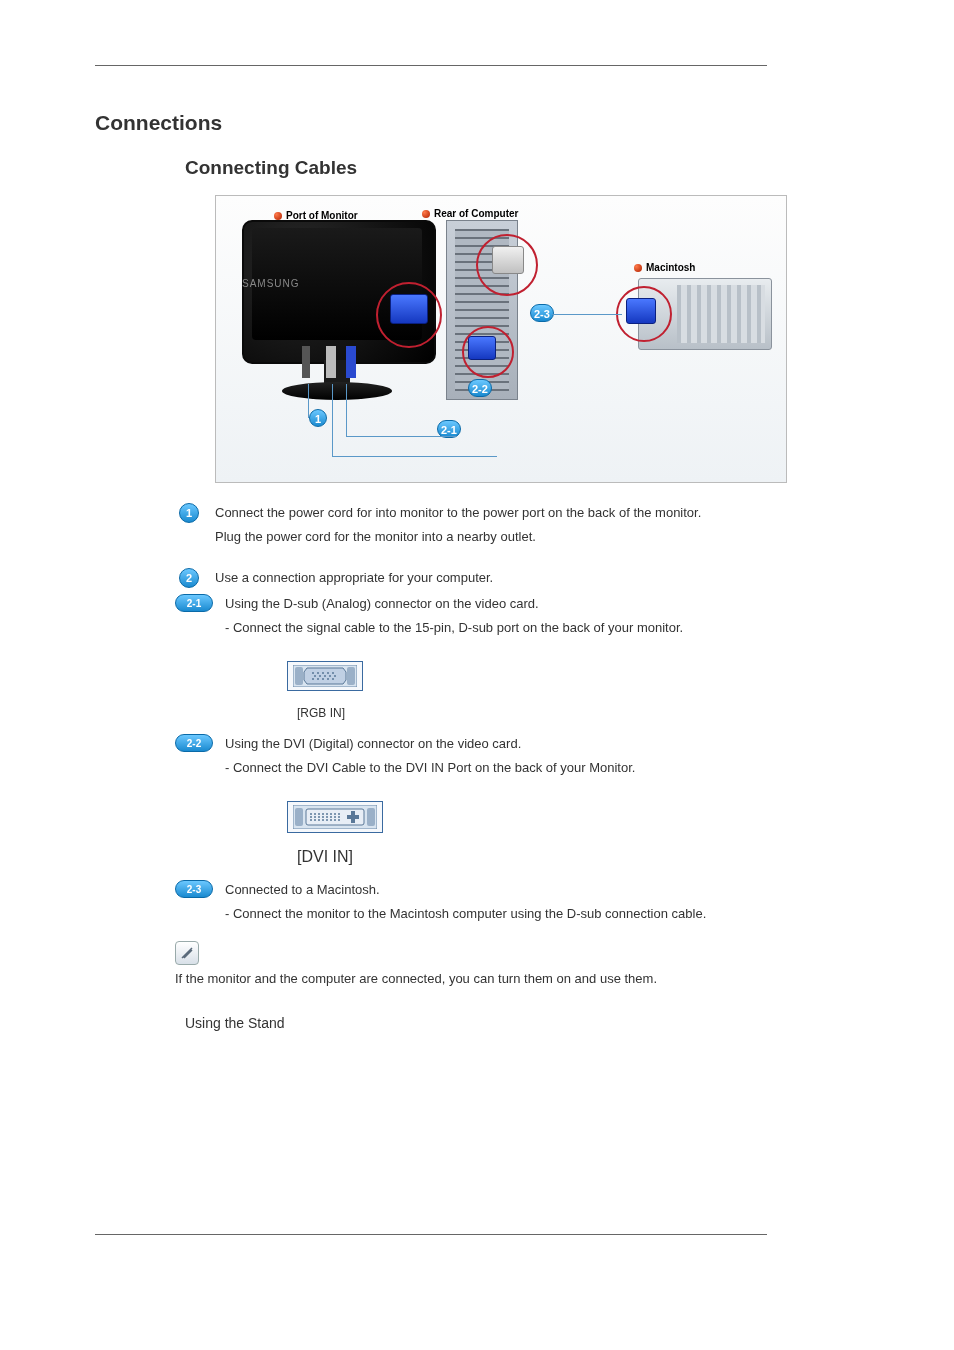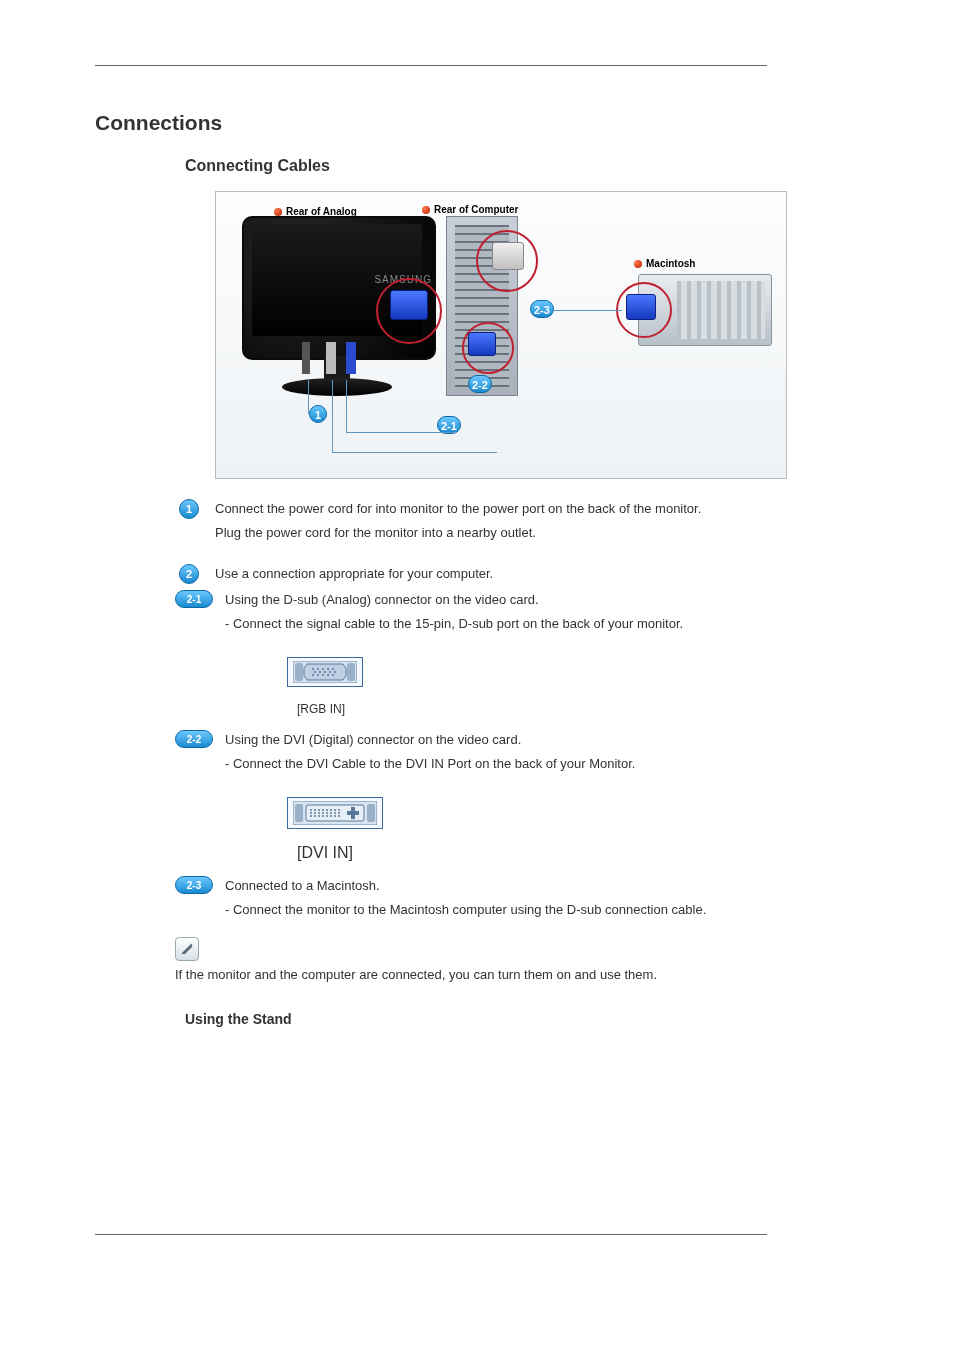--- a/index.html
+++ b/index.html
@@ -34,7 +34,7 @@
     margin: 45px 0 22px 0;
   }
   h2 {
-    font-size: 16px;
+    font-size: 19px;
     font-weight: bold;
     margin: 0 0 16px 90px;
   }

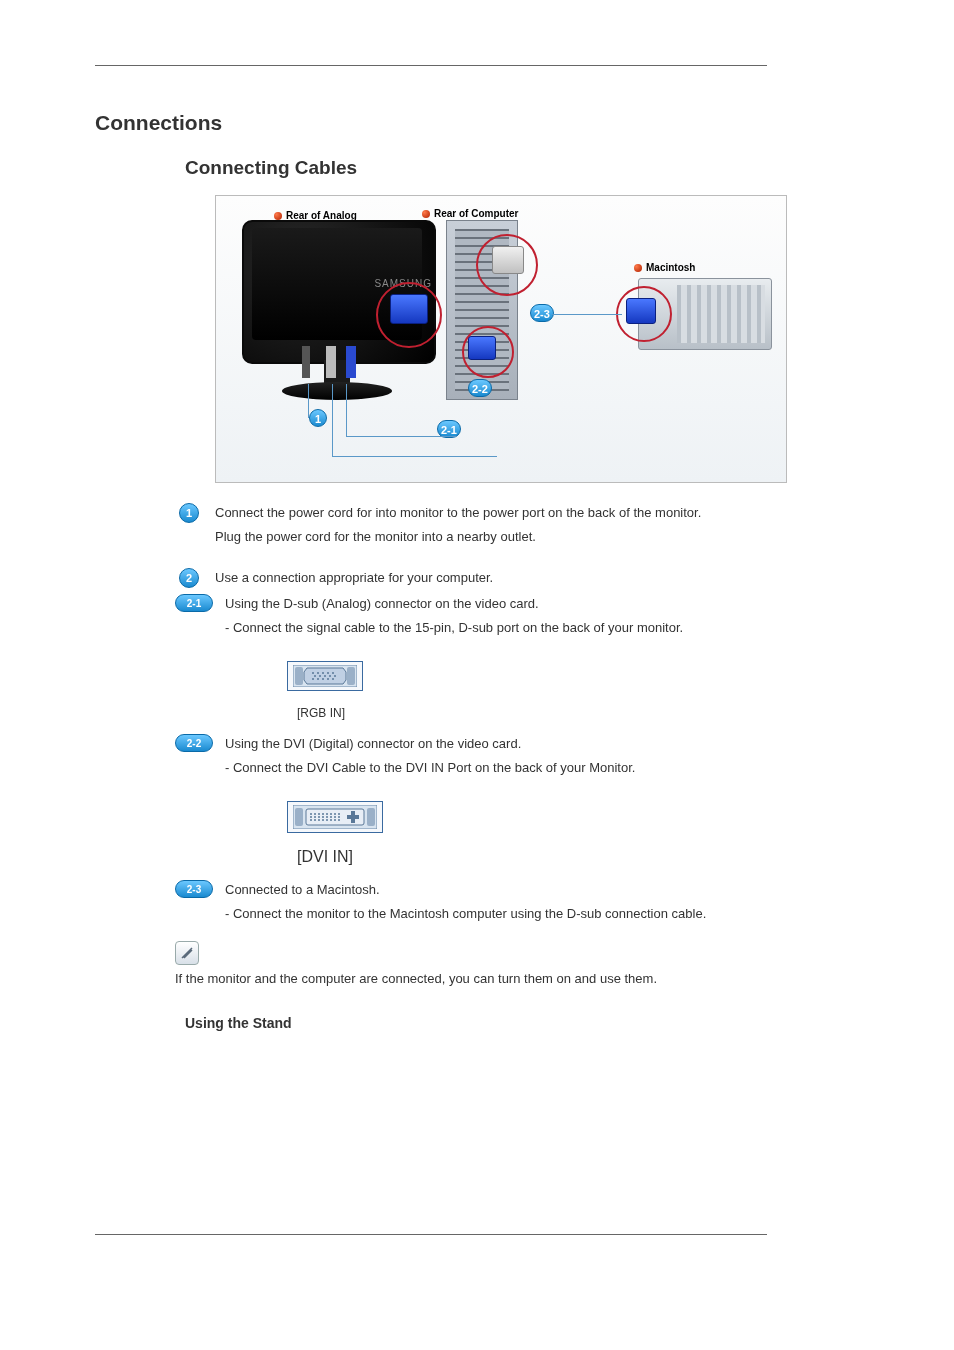--- a/index.html
+++ b/index.html
@@ -247,7 +247,7 @@
   <div class="diagram-wrap">
 
     <div class="bullet-lbl" style="left:58px; top:14px;">
-      <span class="dot"></span><span>Rear of Analog</span>
+      <span class="dot"></span><span>Port of Monitor</span>
     </div>
     <div class="bullet-lbl" style="left:206px; top:12px;">
       <span class="dot"></span><span>Rear of Computer</span>

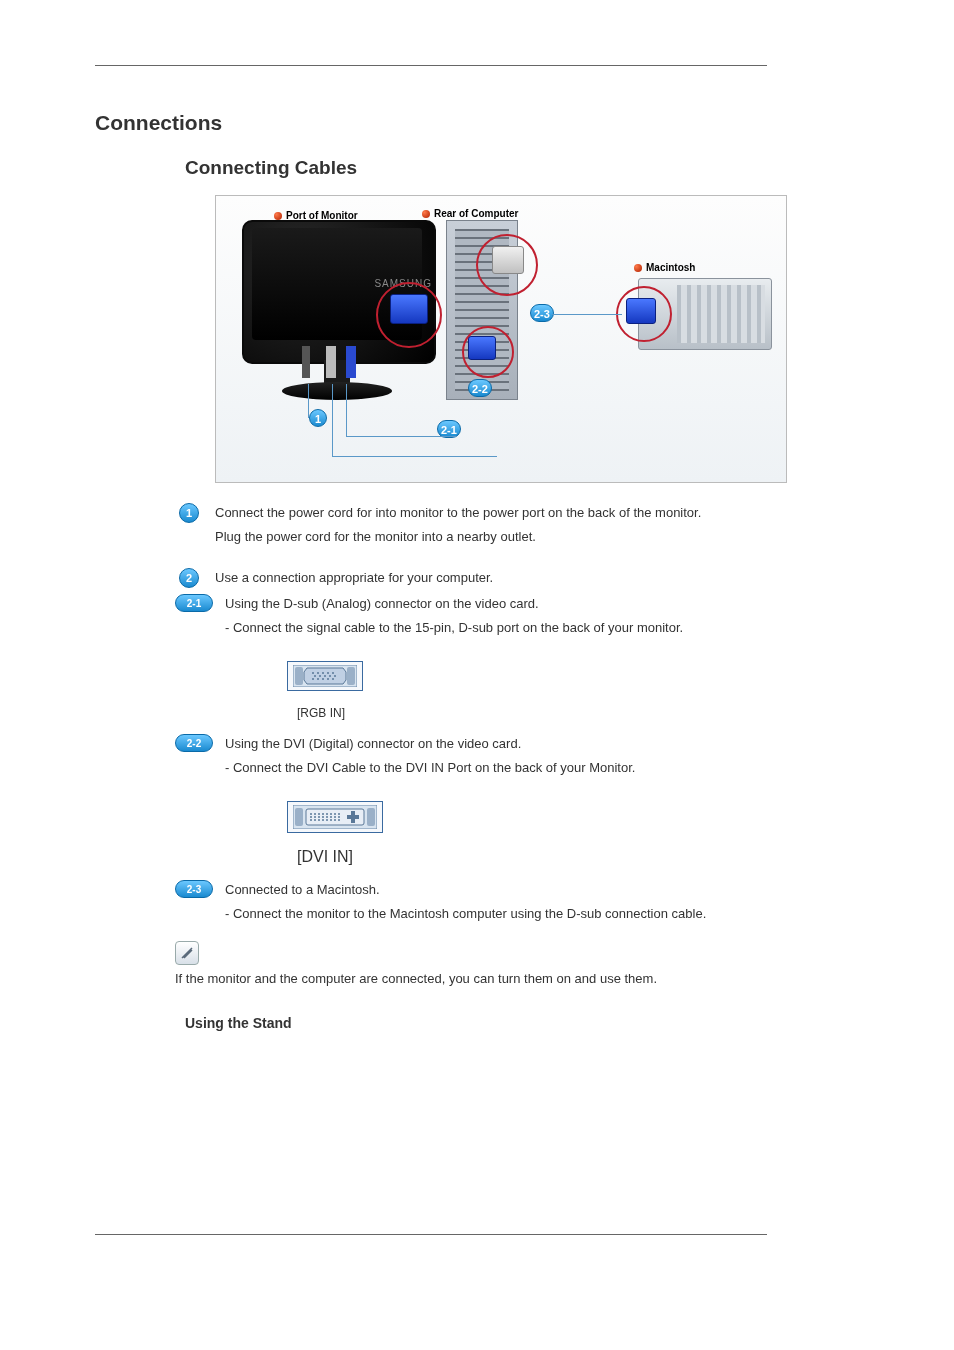--- a/index.html
+++ b/index.html
@@ -71,7 +71,7 @@
   .mon-logo {
     position: absolute;
     left: 0; right: 0; top: 58px;
-    text-align: right;
+    text-align: left;
     color: #888;
     font-size: 10px;
     letter-spacing: 1px;

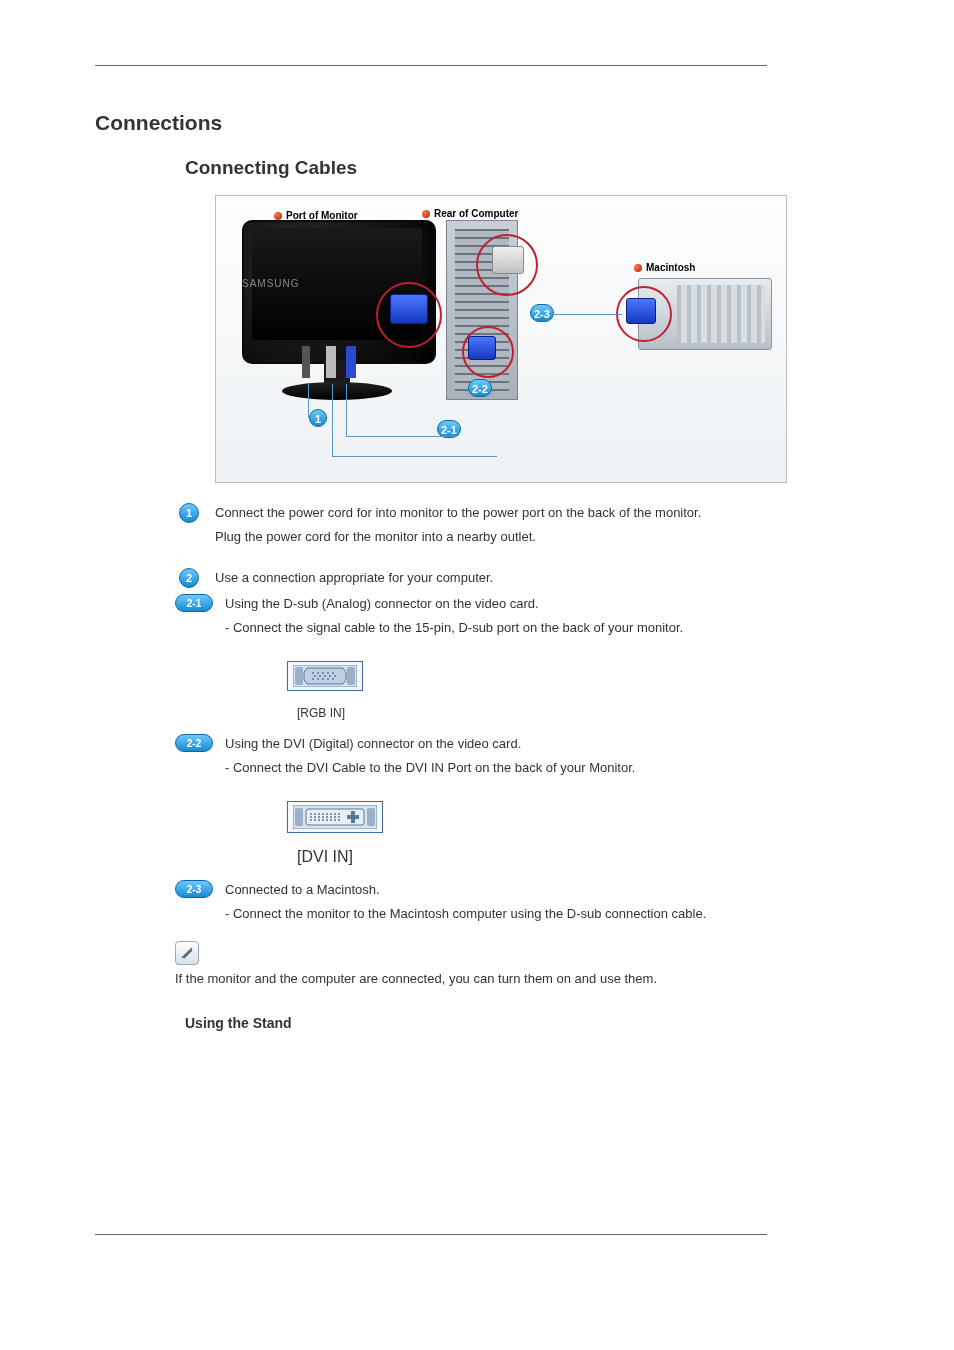--- a/index.html
+++ b/index.html
@@ -228,7 +228,7 @@
   }
   h3 {
     font-size: 14px;
-    font-weight: bold;
+    font-weight: normal;
     margin: 26px 0 14px 90px;
   }
   .closing { margin: 6px 0 0 90px; line-height: 1.5; }

